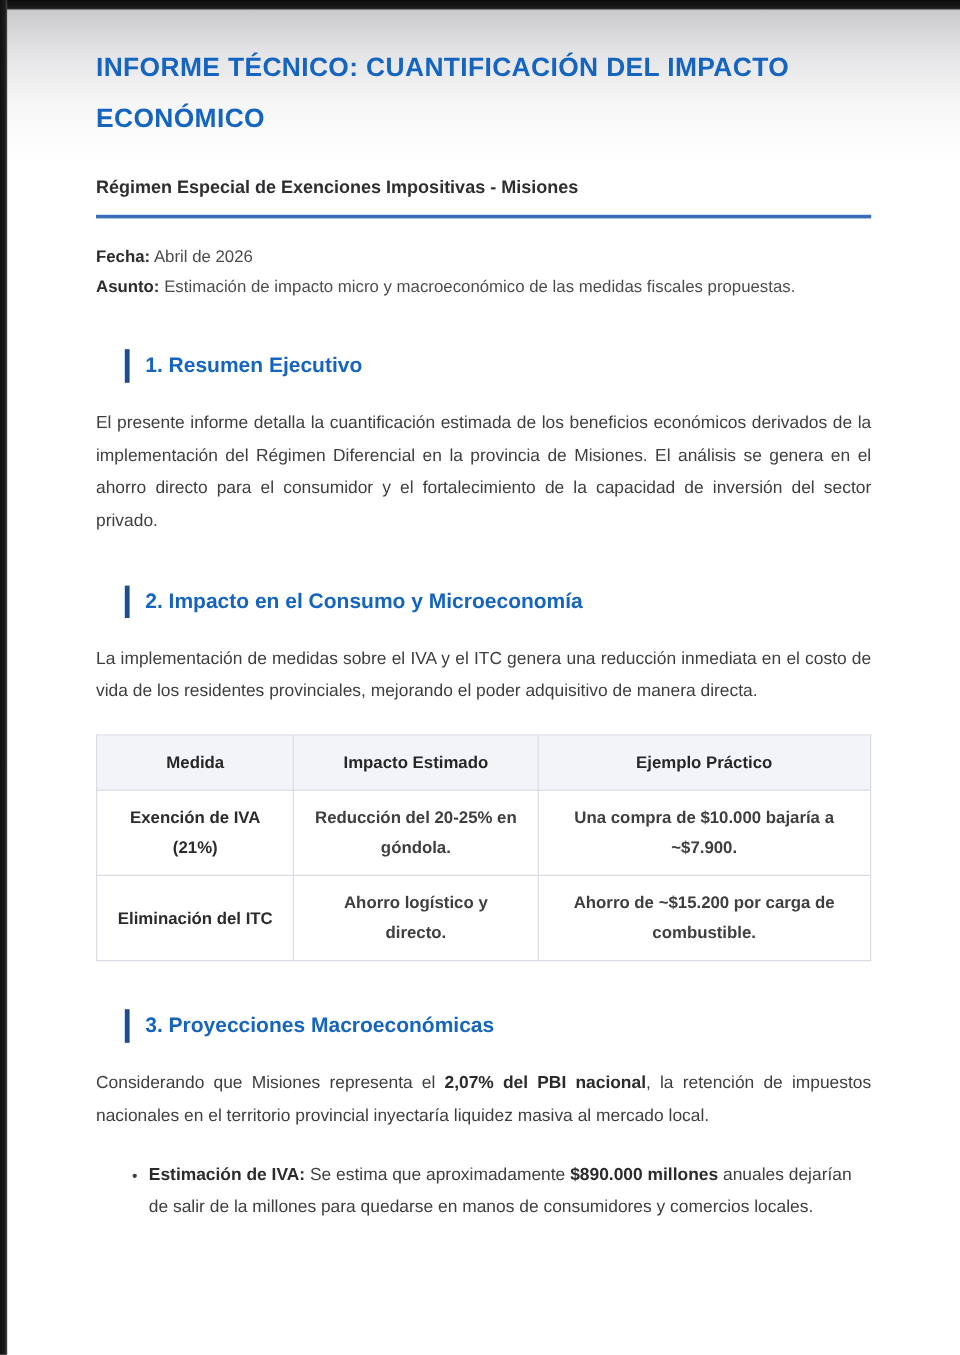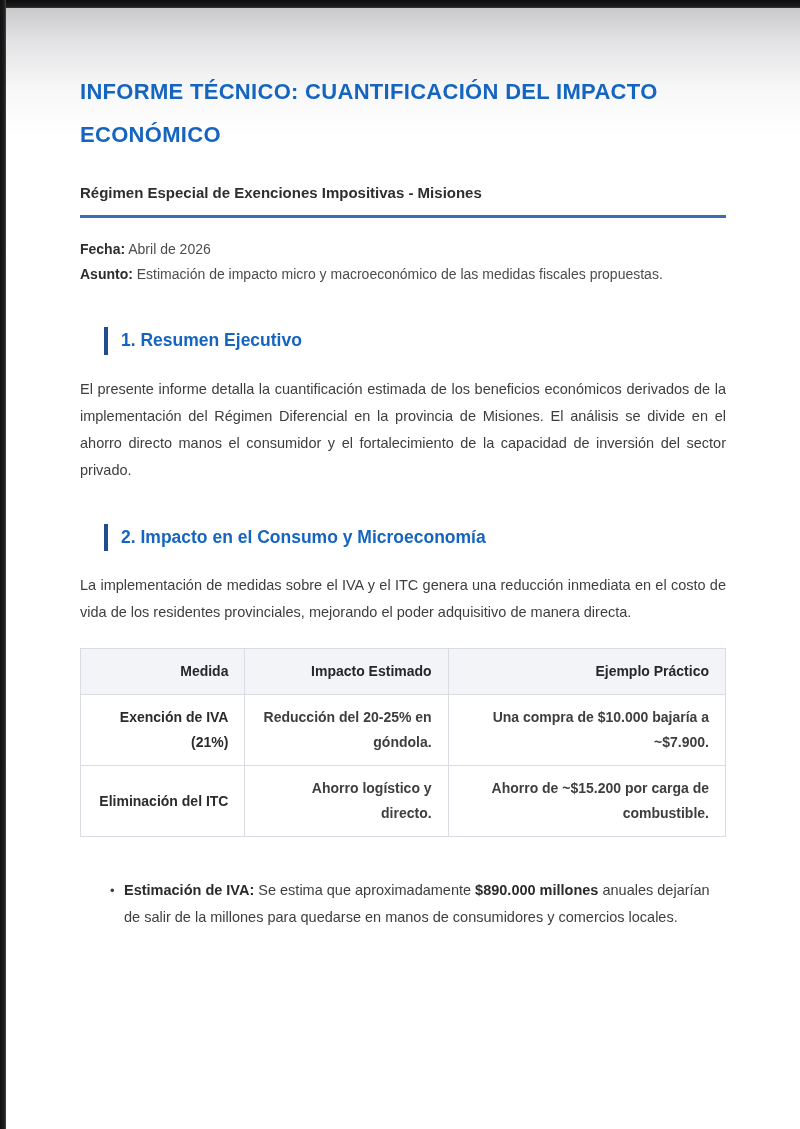--- a/index.html
+++ b/index.html
@@ -28,7 +28,7 @@
     background: linear-gradient(180deg, #c9c9cb 0px, #e3e3e5 34px, #f7f7f8 80px, #ffffff 130px);
   }
   .content {
-    padding: 62px 74px 0 74px; 
+    padding: 26px 74px 0 74px; 
   }
   .doc-title {
     color: #1565c0;

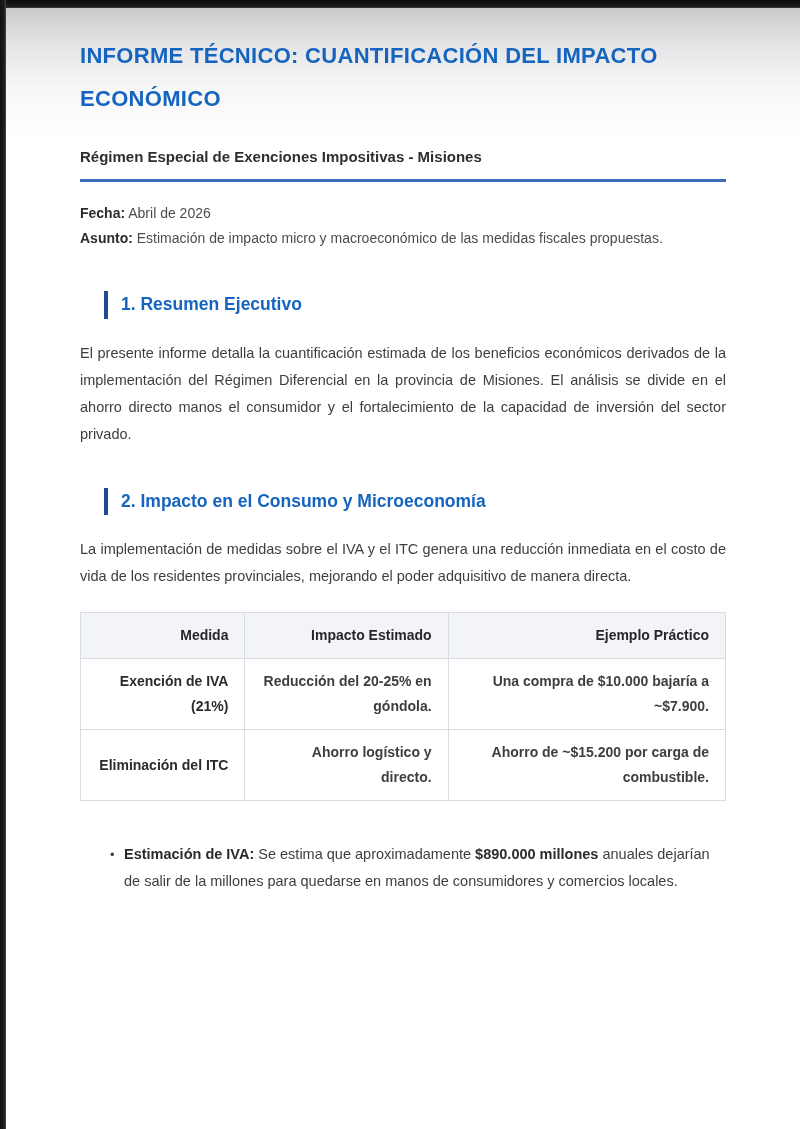--- a/index.html
+++ b/index.html
@@ -135,7 +135,7 @@
 
     <div class="section">
       <h3 class="section-heading">1. Resumen Ejecutivo</h3>
-      <p class="body-para">El presente informe detalla la cuantificación estimada de los beneficios económicos derivados de la implementación del Régimen Diferencial en la provincia de Misiones. El análisis se divide en el ahorro directo manos el consumidor y el fortalecimiento de la capacidad de inversión del sector privado.</p>
+      <p class="body-para">El presente informe detalla la cuantificación estimada de los beneficios económicos derivados de la implementación del Régimen Diferencial en la provincia de Misiones. El análisis se genera en el ahorro directo para el consumidor y el fortalecimiento de la capacidad de inversión del sector privado.</p>
     </div>
 
     <div class="section">

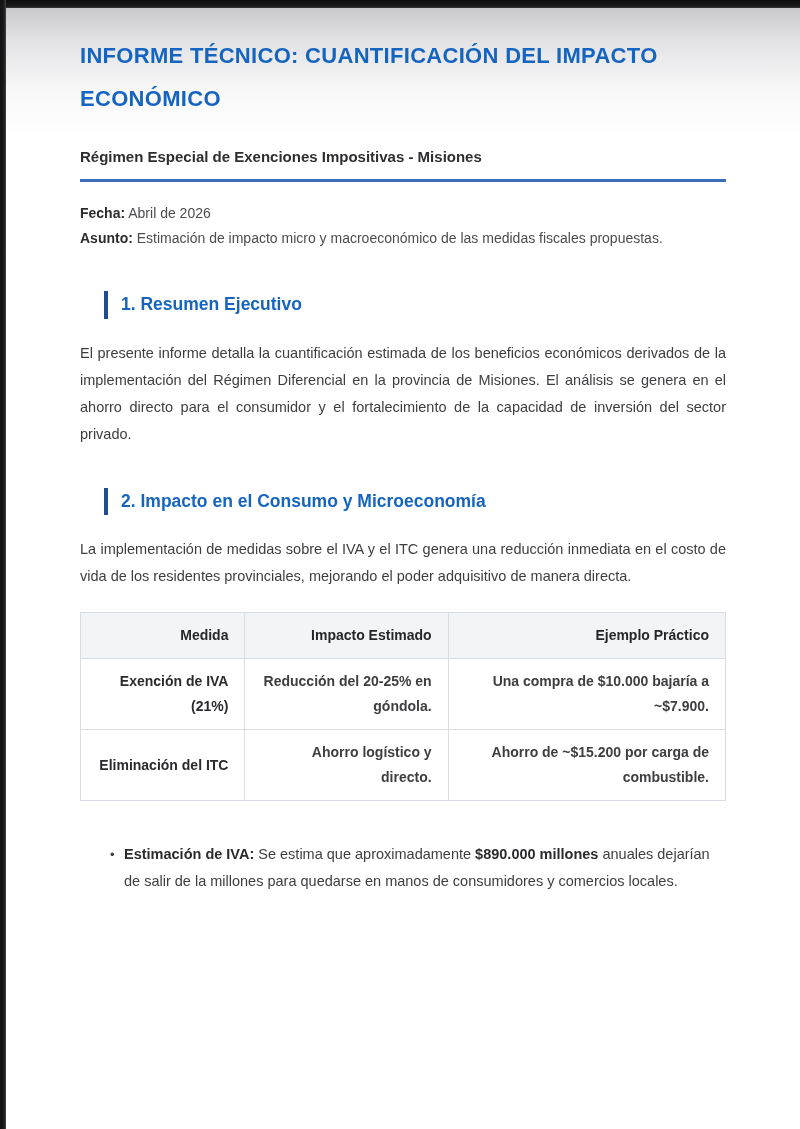--- a/index.html
+++ b/index.html
@@ -81,7 +81,7 @@
   .data-table th, .data-table td {
     border: 1px solid #d9dde3;
     padding: 10px 16px;
-    text-align: right;
+    text-align: center;
     vertical-align: middle;
     line-height: 25px;
   }

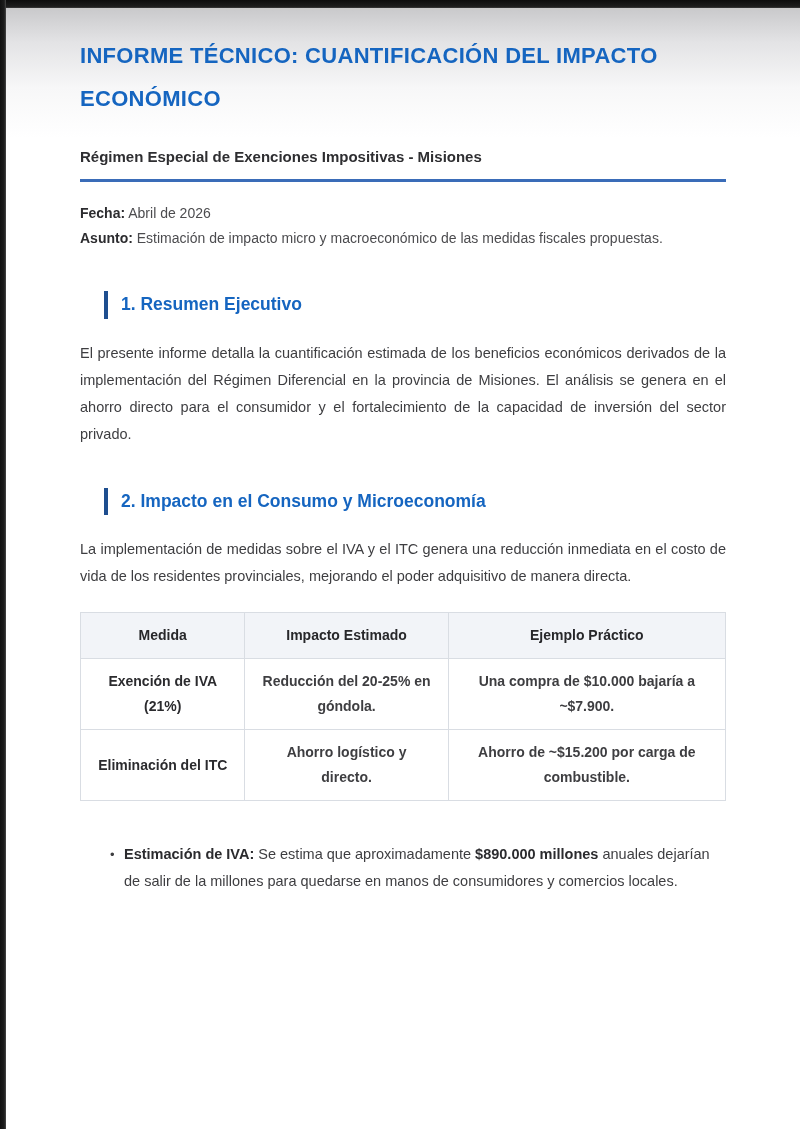--- a/index.html
+++ b/index.html
@@ -166,6 +166,7 @@
     </div>
 
     <div class="section">
+      <h3 class="section-heading">3. Proyecciones Macroeconómicas</h3>
 
       <ul class="bullet-list">
         <li class="bullet-item">

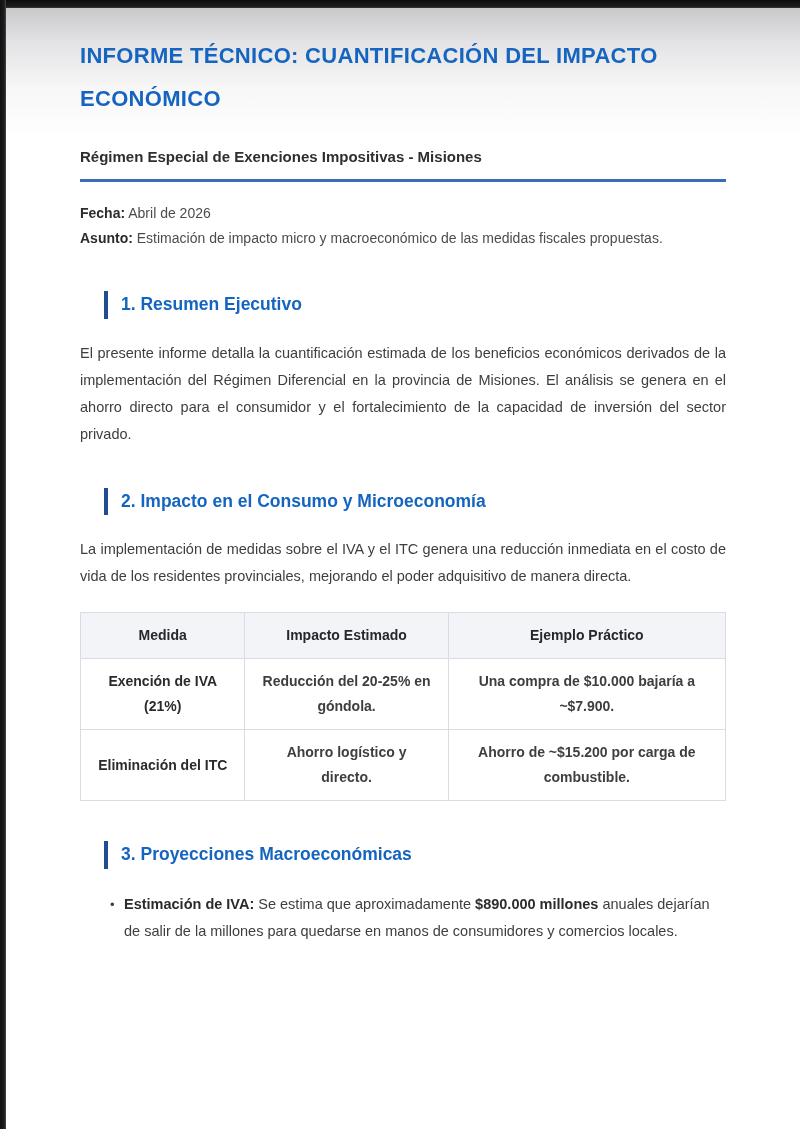--- a/index.html
+++ b/index.html
@@ -167,6 +167,7 @@
 
     <div class="section">
       <h3 class="section-heading">3. Proyecciones Macroeconómicas</h3>
+      <p class="body-para"><span>Considerando que Misiones representa el </span><b>2,07% del PBI nacional</b><span>, la retención de impuestos nacionales en el territorio provincial inyectaría liquidez masiva al mercado local.</span></p>
 
       <ul class="bullet-list">
         <li class="bullet-item">

